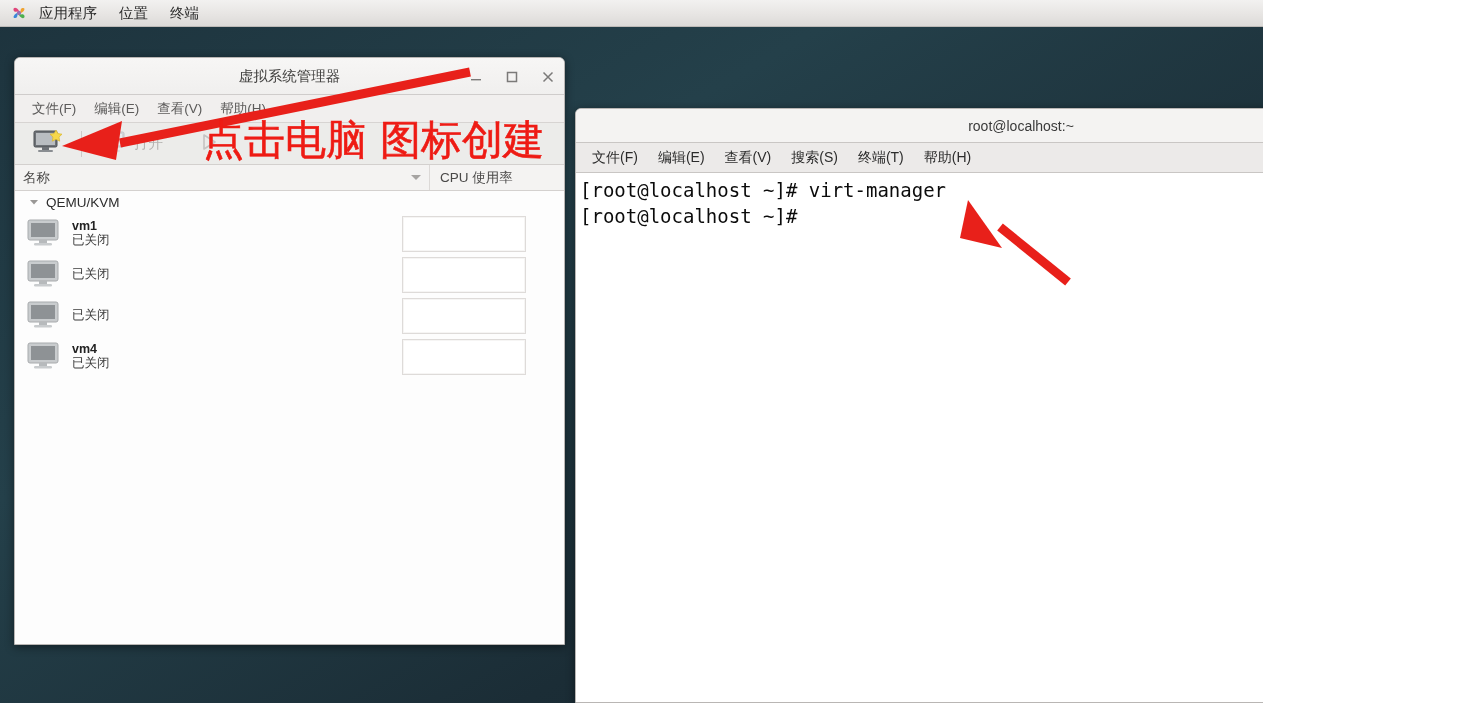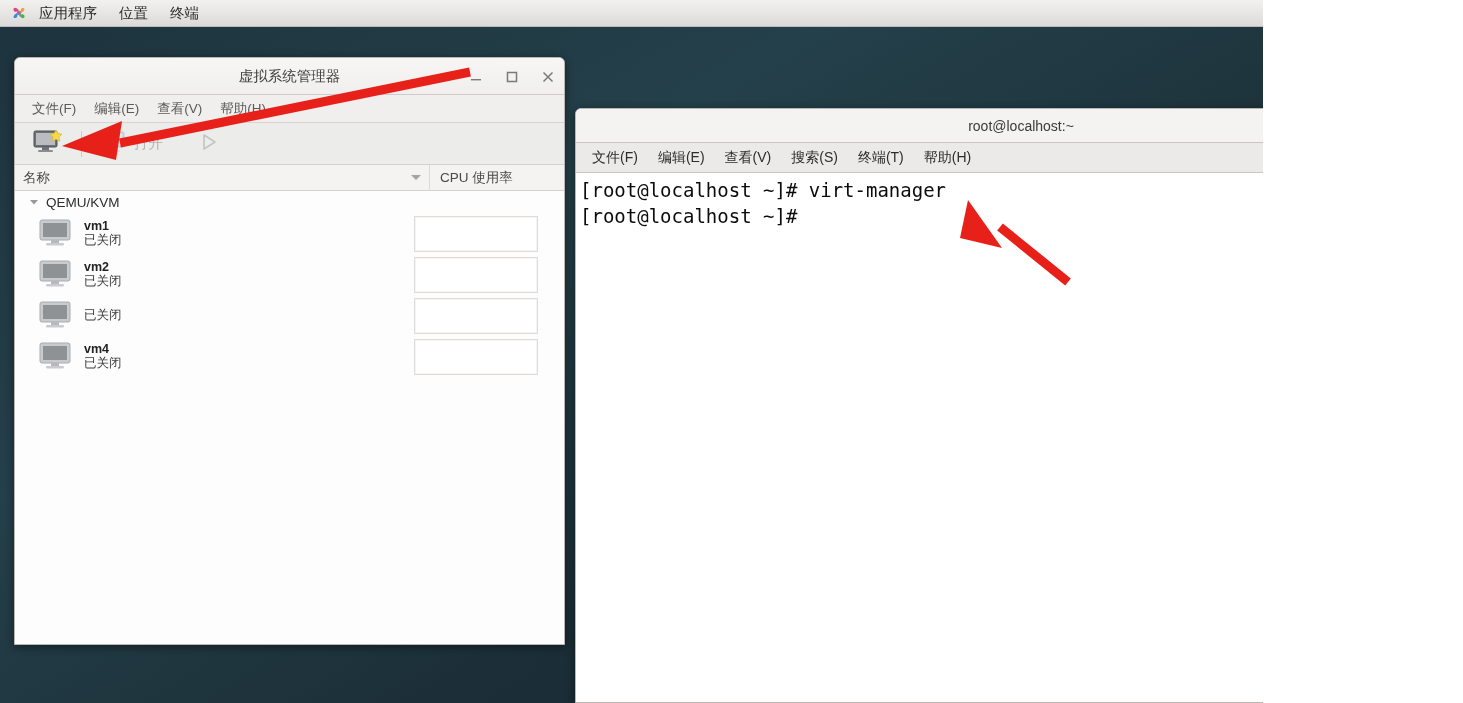--- a/index.html
+++ b/index.html
@@ -399,6 +399,7 @@
         <path d="M968 200 L1002 248 L960 238 Z" fill="#e8201a"></path>
       </g>
     </svg>
+    <div id="anno-text-1">点击电脑 图标创建</div>
   </div>
 
 </div>

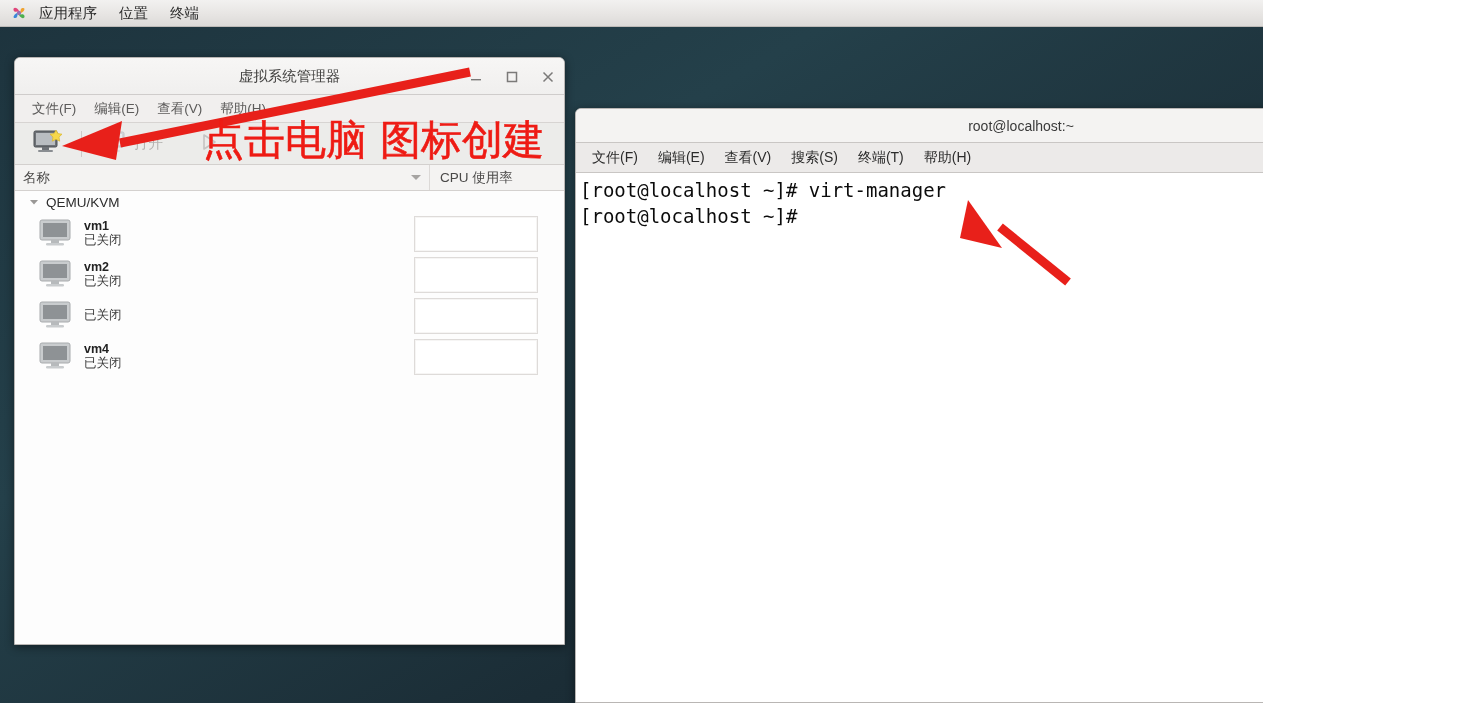--- a/index.html
+++ b/index.html
@@ -138,7 +138,7 @@
   }
   .vm-row {
     display: flex; align-items: center;
-    height: 41px; padding-left: 24px;
+    height: 41px; padding-left: 12px;
     cursor: pointer;
   }
   .vm-info { margin-left: 11px; width: 330px; }

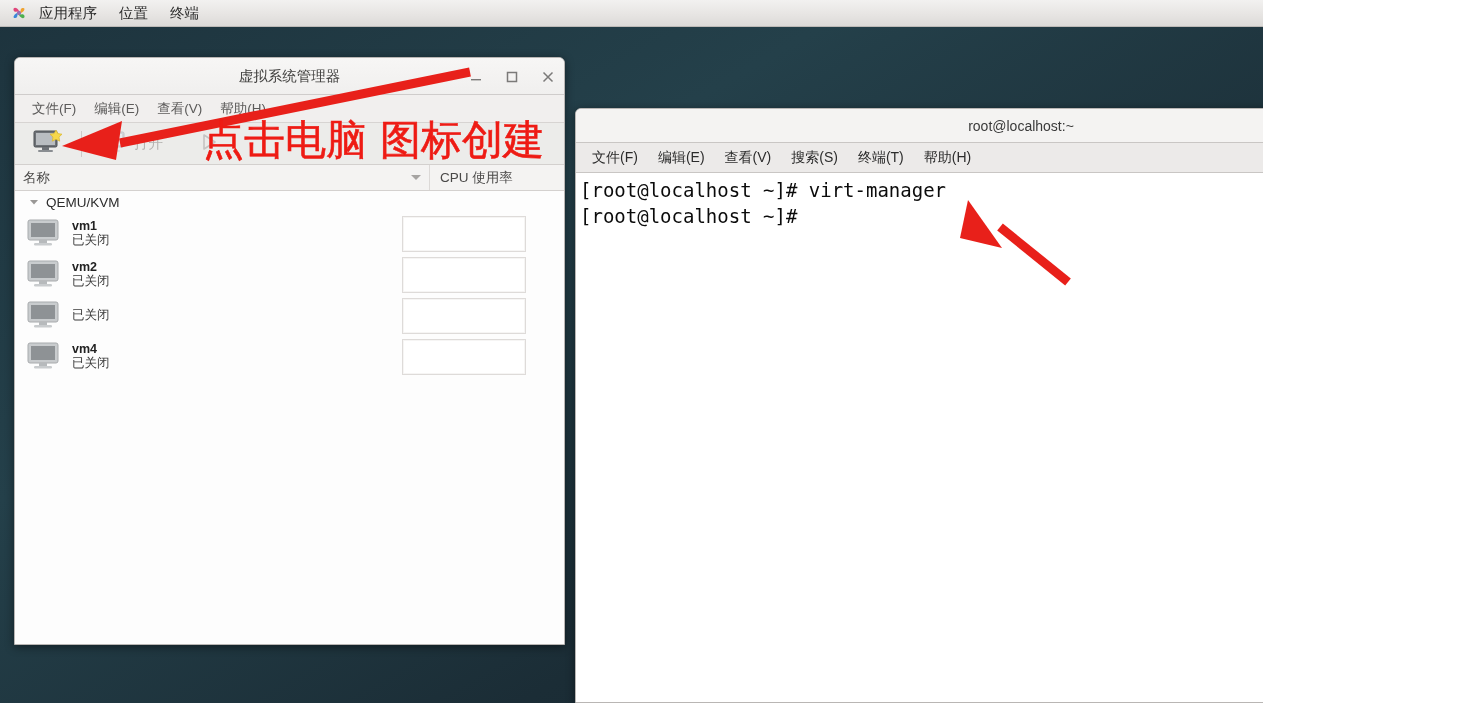--- a/index.html
+++ b/index.html
@@ -331,7 +331,6 @@
           </svg>
         </span>
         <span class="vm-info">
-          <div class="vm-name">vm2</div>
           <div class="vm-state">已关闭</div>
         </span>
         <span class="spark"></span>

